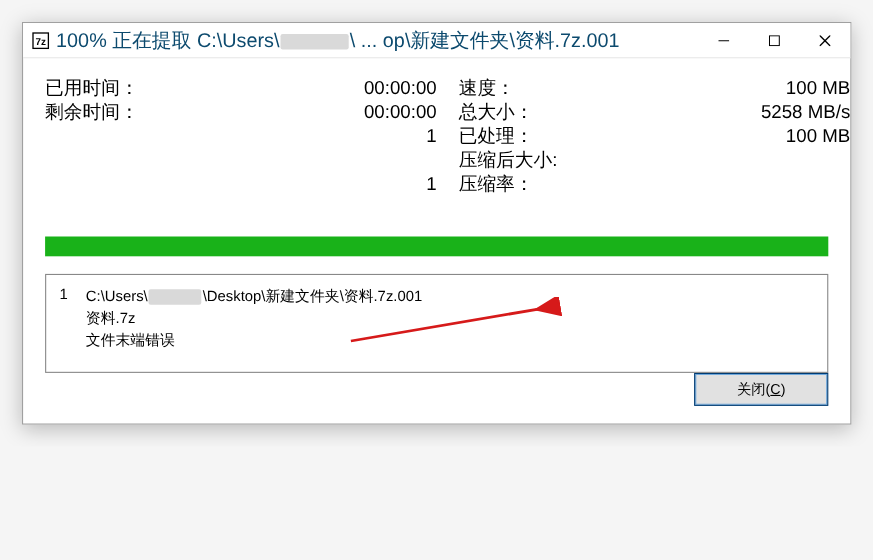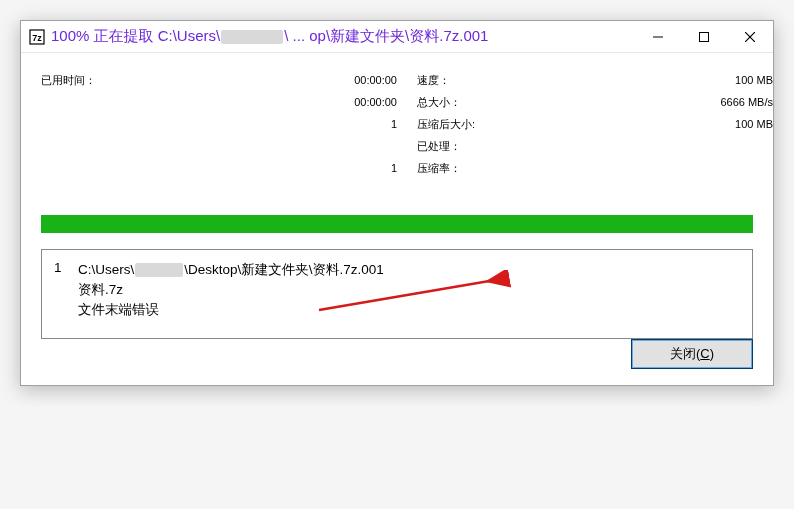--- a/index.html
+++ b/index.html
@@ -32,7 +32,7 @@
       align-items: flex-start;
       justify-content: center;
     }
-    .title-text { flex: 1; font-size: 15px; color: #6d28d9; white-space: nowrap; overflow: hidden; }
+    .title-text { flex: 1; font-size: 18px; color: #0c4a6e; white-space: nowrap; overflow: hidden; }
     .title-controls { display: flex; }
     .title-btn {
       width: 46px;

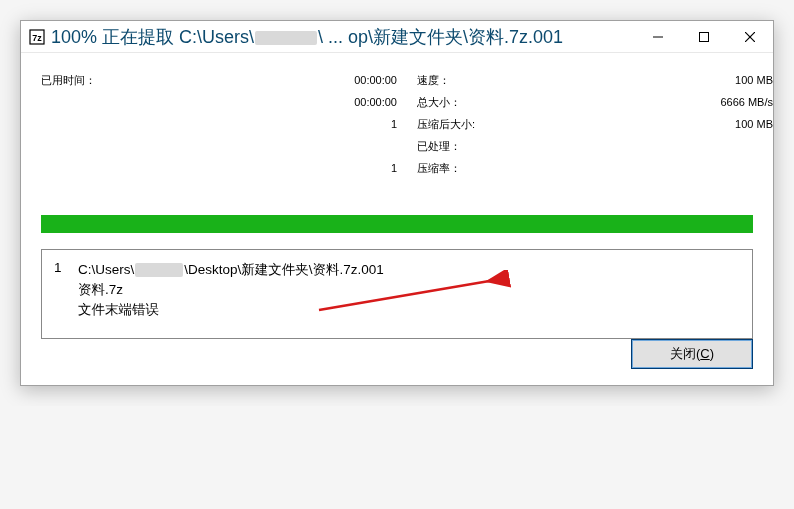--- a/index.html
+++ b/index.html
@@ -62,7 +62,7 @@
     }
     .col {
       display: flex;
-      font-size: 11px;
+      font-size: 17px;
       color: #000;
       justify-content: flex-end;
     }

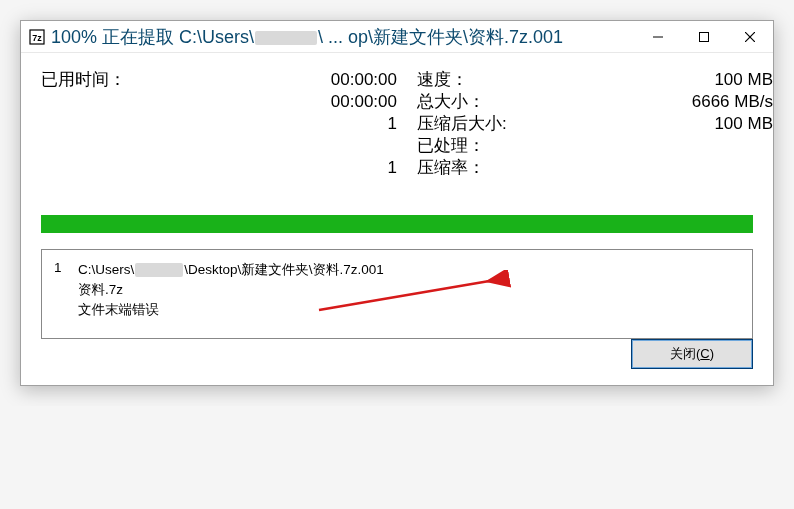--- a/index.html
+++ b/index.html
@@ -148,6 +148,7 @@
       <div class="col col-left">
         <div class="labels">
           <div class="row">已用时间：</div>
+          <div class="row">剩余时间：</div>
           <div class="row"></div>
         </div>
         <div class="values">

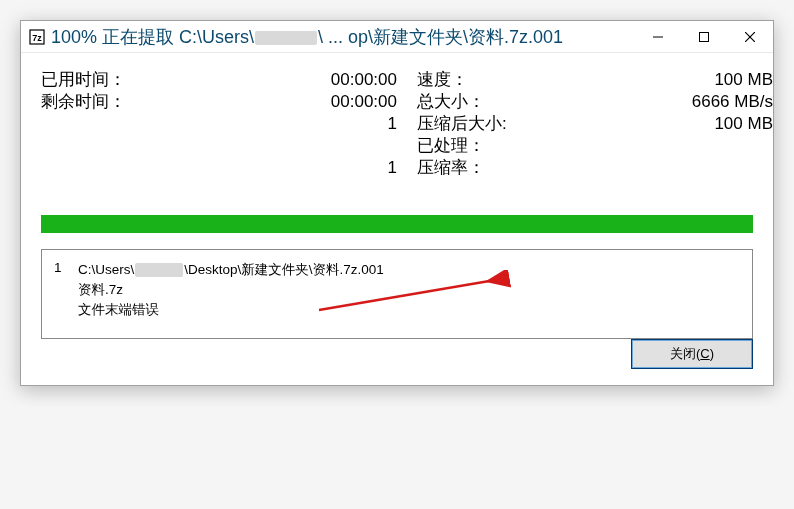--- a/index.html
+++ b/index.html
@@ -169,7 +169,7 @@
         </div>
         <div class="values">
           <div class="row">100 MB</div>
-          <div class="row">6666 MB/s</div>
+          <div class="row">5258 MB/s</div>
           <div class="row">100 MB</div>
           <div class="row"></div>
           <div class="row"></div>

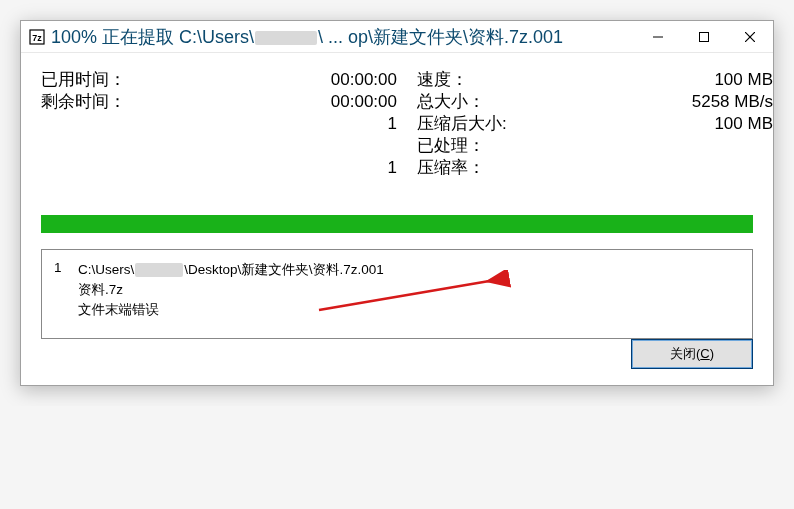--- a/index.html
+++ b/index.html
@@ -163,8 +163,8 @@
         <div class="labels">
           <div class="row">速度：</div>
           <div class="row">总大小：</div>
+          <div class="row">已处理：</div>
           <div class="row">压缩后大小:</div>
-          <div class="row">已处理：</div>
           <div class="row">压缩率：</div>
         </div>
         <div class="values">

